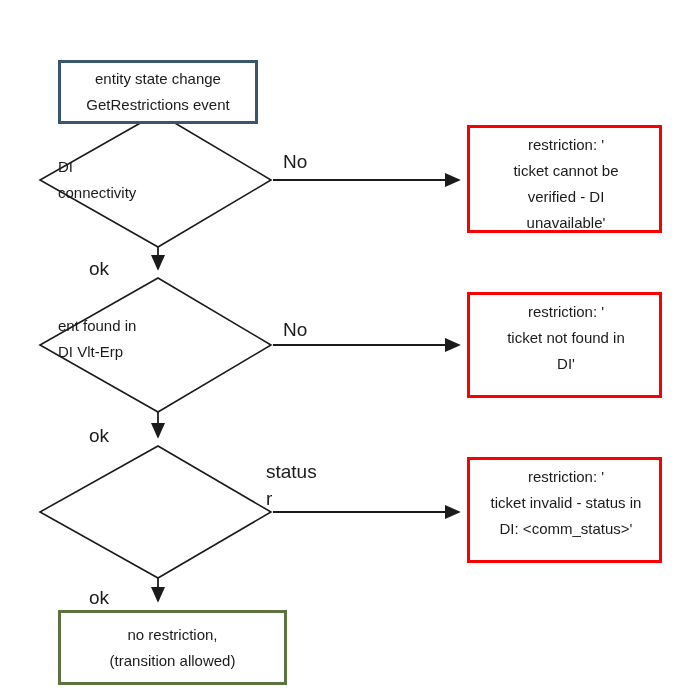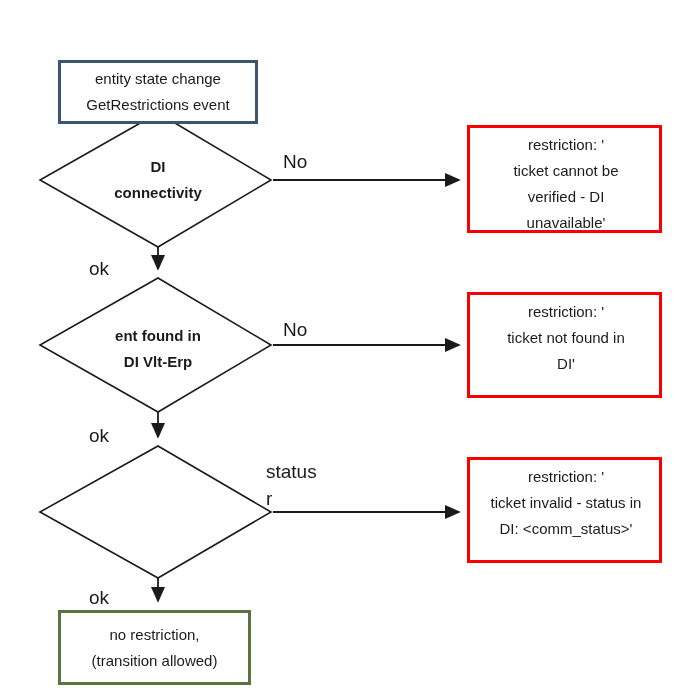--- a/index.html
+++ b/index.html
@@ -46,8 +46,7 @@
   .diamond-label {
     position: absolute;
     left: 58px; width: 200px;
-    text-align: center;
-    font-size: 15px; line-height: 26px; font-weight: bold;
+    font-size: 15px; line-height: 26px;
   }
   .diamond-label-1 { top: 154px; }
   .diamond-label-2 { top: 323px; }

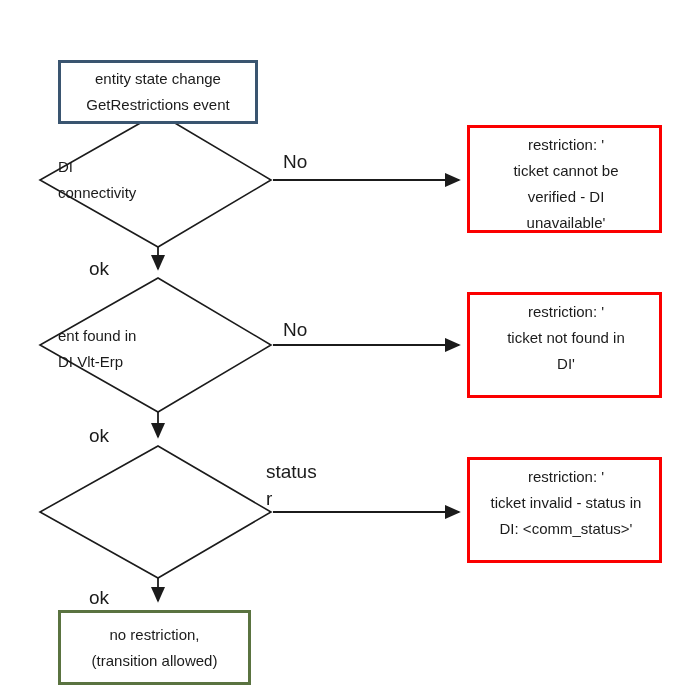--- a/index.html
+++ b/index.html
@@ -49,7 +49,7 @@
     font-size: 15px; line-height: 26px;
   }
   .diamond-label-1 { top: 154px; }
-  .diamond-label-2 { top: 323px; }
+  .diamond-label-2 { top: 313px; }
   .diamond-label-3 { top: 486px; }
   .edge-label {
     position: absolute;

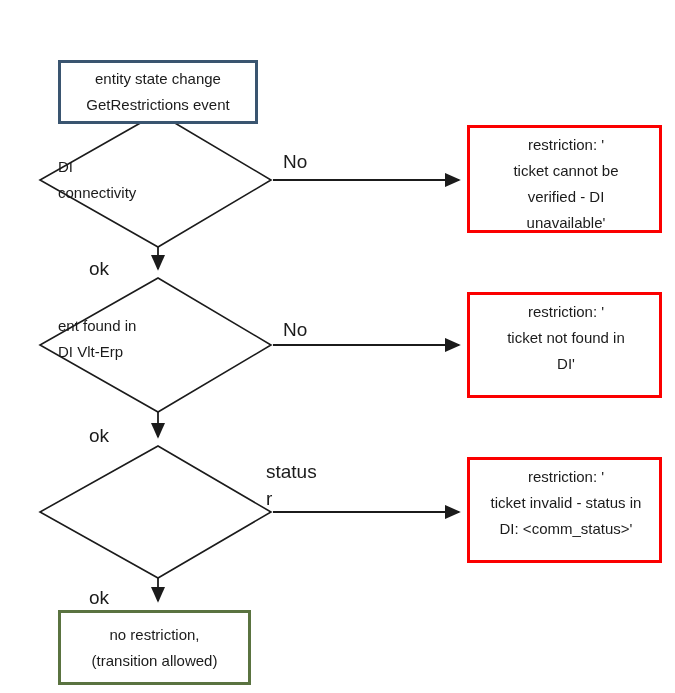--- a/index.html
+++ b/index.html
@@ -38,7 +38,7 @@
   .restriction-2 { top: 292px; height: 106px; }
   .restriction-3 { top: 457px; height: 106px; }
   .end-node {
-    left: 58px; top: 610px; width: 193px; height: 75px;
+    left: 58px; top: 610px; width: 229px; height: 75px;
     border: 3px solid var(--c-end, #5A7340);
     display: flex; align-items: center; justify-content: center;
     text-align: center;

